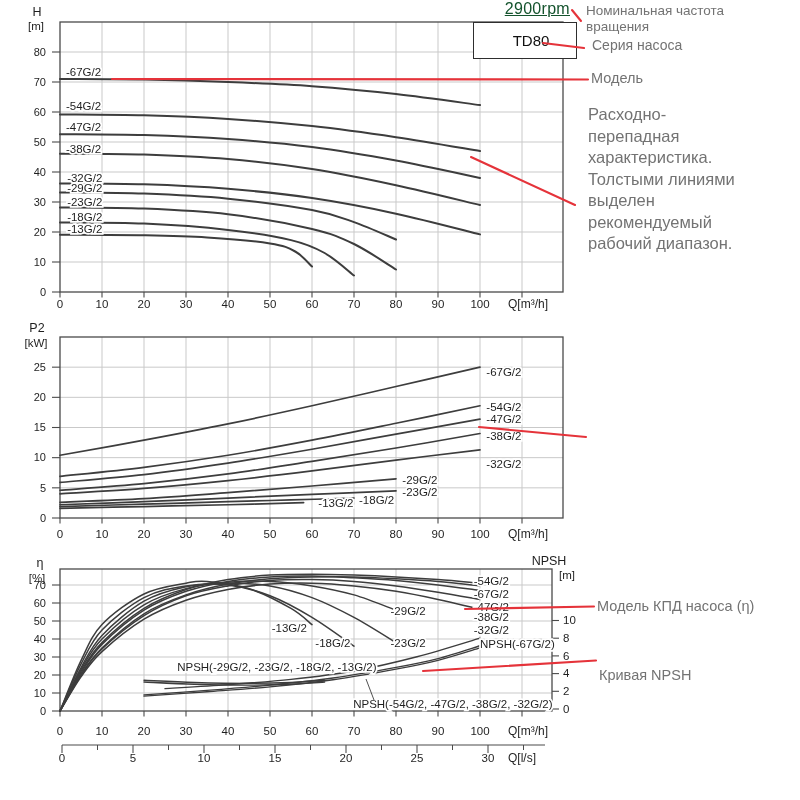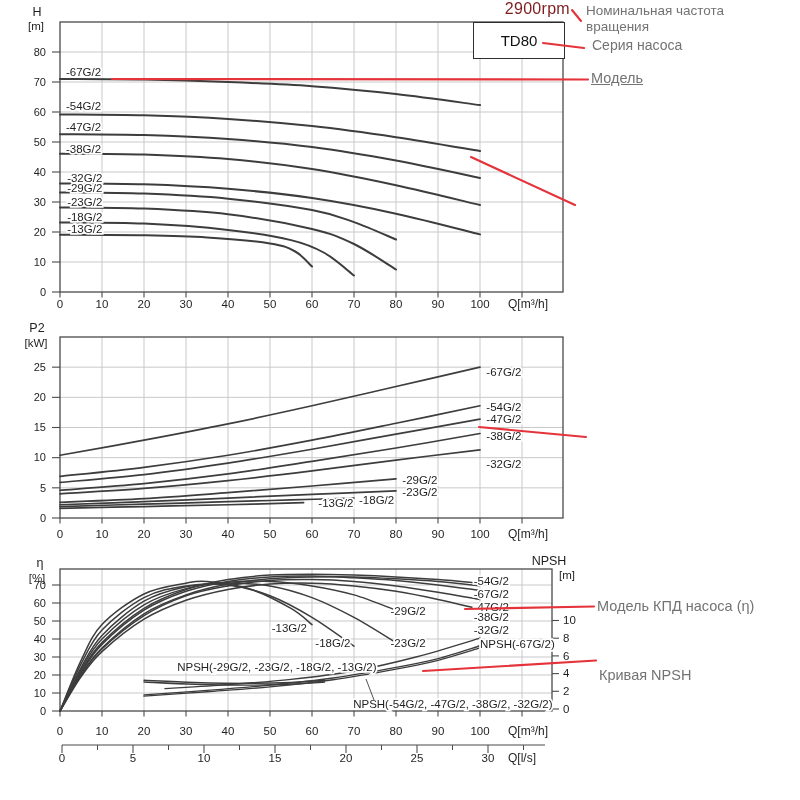--- a/index.html
+++ b/index.html
@@ -11,7 +11,7 @@
   #chart-canvas{z-index:1;}
   #rpm-label{
     position:absolute;left:440px;top:0px;width:130px;text-align:right;
-    font-size:16px;letter-spacing:.3px;color:#7f1d1d;z-index:2;
+    font-size:16px;letter-spacing:.3px;color:#14532d;z-index:2;text-decoration:underline;
   }
   #series-box{
     position:absolute;left:473px;top:22px;width:90px;height:35px;

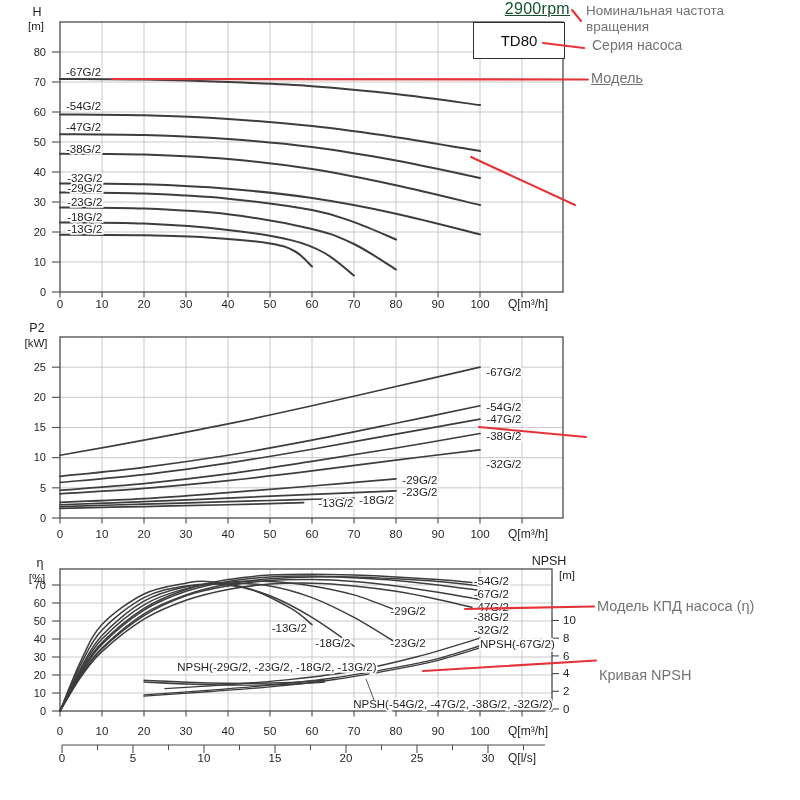--- a/index.html
+++ b/index.html
@@ -17,7 +17,7 @@
     position:absolute;left:473px;top:22px;width:90px;height:35px;
     background:#fff;border:1.5px solid #2e2e2e;z-index:2;
     display:flex;align-items:center;justify-content:center;
-    font-size:15px;color:#111;
+    font-size:15px;color:#111;padding-left:12px;
   }
   .note{position:absolute;white-space:pre-line;color:#737373;z-index:2;}
   .note-rpm   {left:586px;top:3px;  font-size:13.5px;line-height:15.5px;}

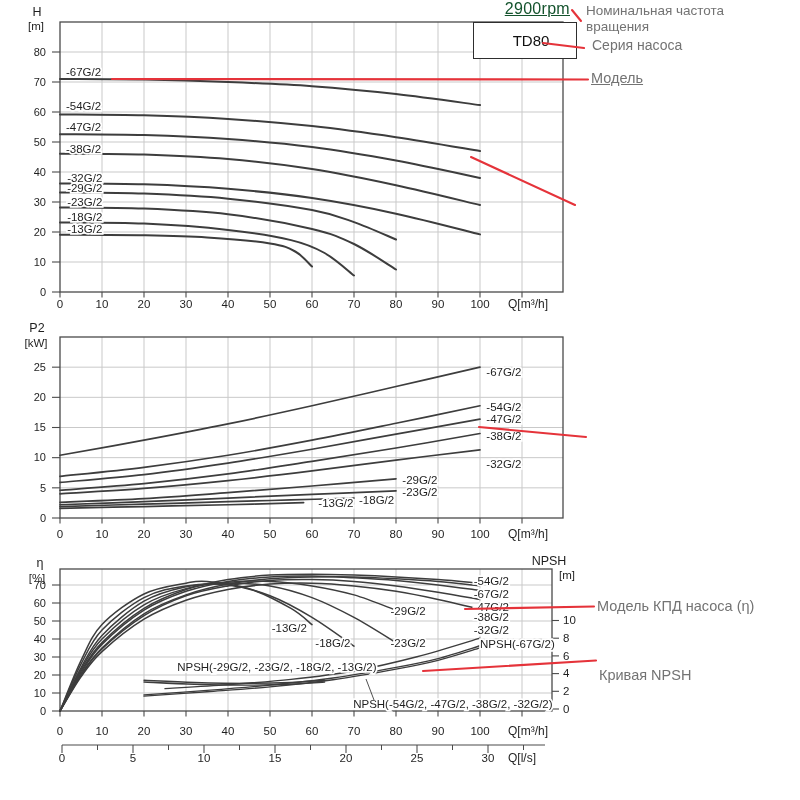--- a/index.html
+++ b/index.html
@@ -22,7 +22,7 @@
   .note{position:absolute;white-space:pre-line;color:#737373;z-index:2;}
   .note-rpm   {left:586px;top:3px;  font-size:13.5px;line-height:15.5px;}
   .note-series{left:592px;top:37px; font-size:14px;}
-  .note-model {left:591px;top:70px; font-size:14.5px;text-decoration:underline;}
+  .note-model {left:591px;top:70px; font-size:14.5px;}
   .note-hq    {left:588px;top:104px;font-size:16.5px;line-height:21.5px;}
   .note-power {left:592px;top:363px;font-size:16.5px;line-height:21.5px;}
   .note-eff   {left:597px;top:598px;font-size:14.5px;}

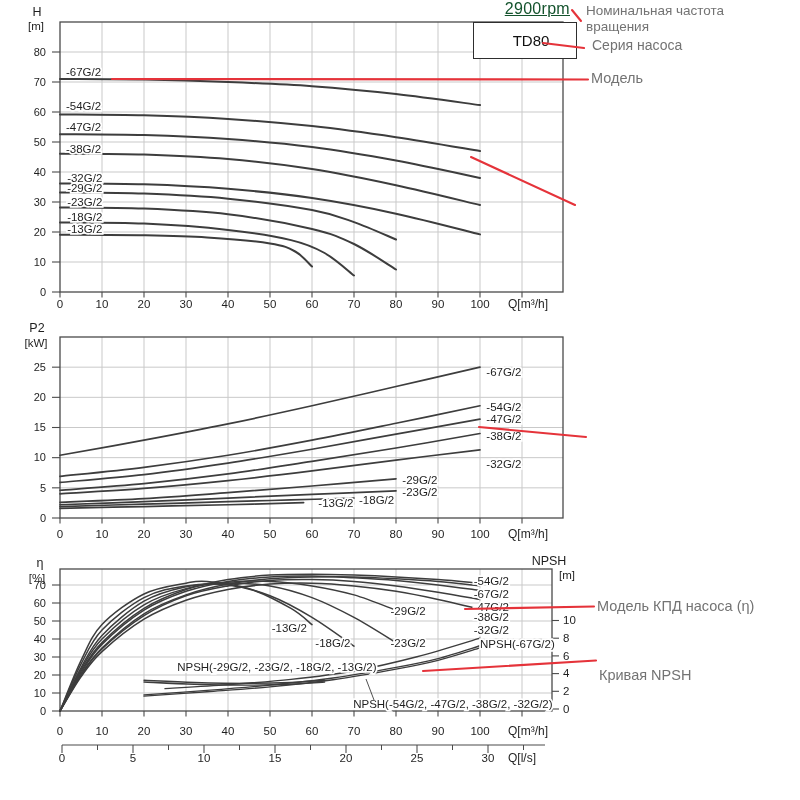--- a/index.html
+++ b/index.html
@@ -330,6 +330,13 @@
 вращения</div>
   <div class="note note-series">Серия насоса</div>
   <div class="note note-model">Модель</div>
+  <div class="note note-hq">Расходно-
+перепадная
+характеристика.
+Толстыми линиями
+выделен
+рекомендуемый
+рабочий диапазон.</div>
   <div class="note note-eff">Модель КПД насоса (η)</div>
   <div class="note note-npsh">Кривая NPSH</div>
 

